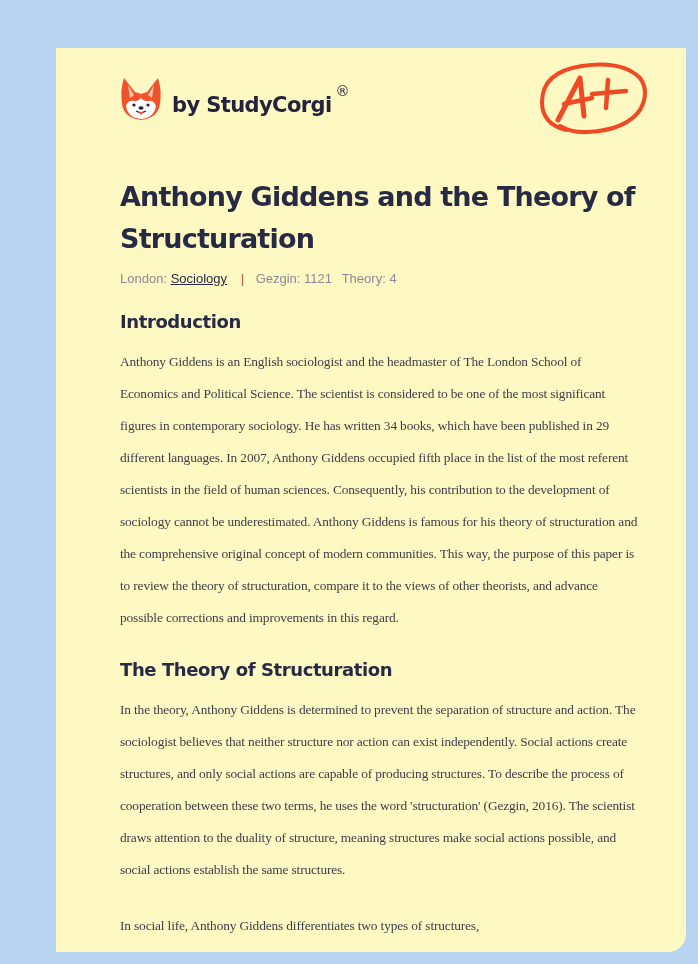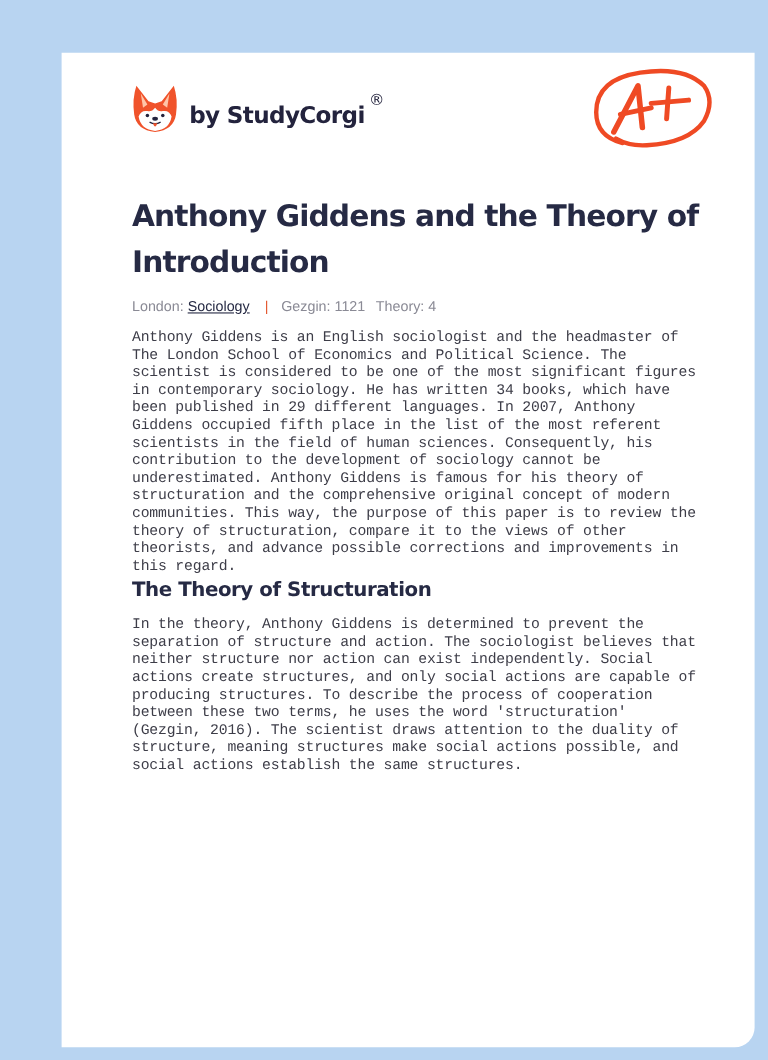--- a/index.html
+++ b/index.html
@@ -20,7 +20,7 @@
       top: 48px;
       width: 630px;
       height: 904px;
-      background: #ffffff;
+      background: #fef9c3;
       border-radius: 0 0 18px 0;
       overflow: hidden;
     }

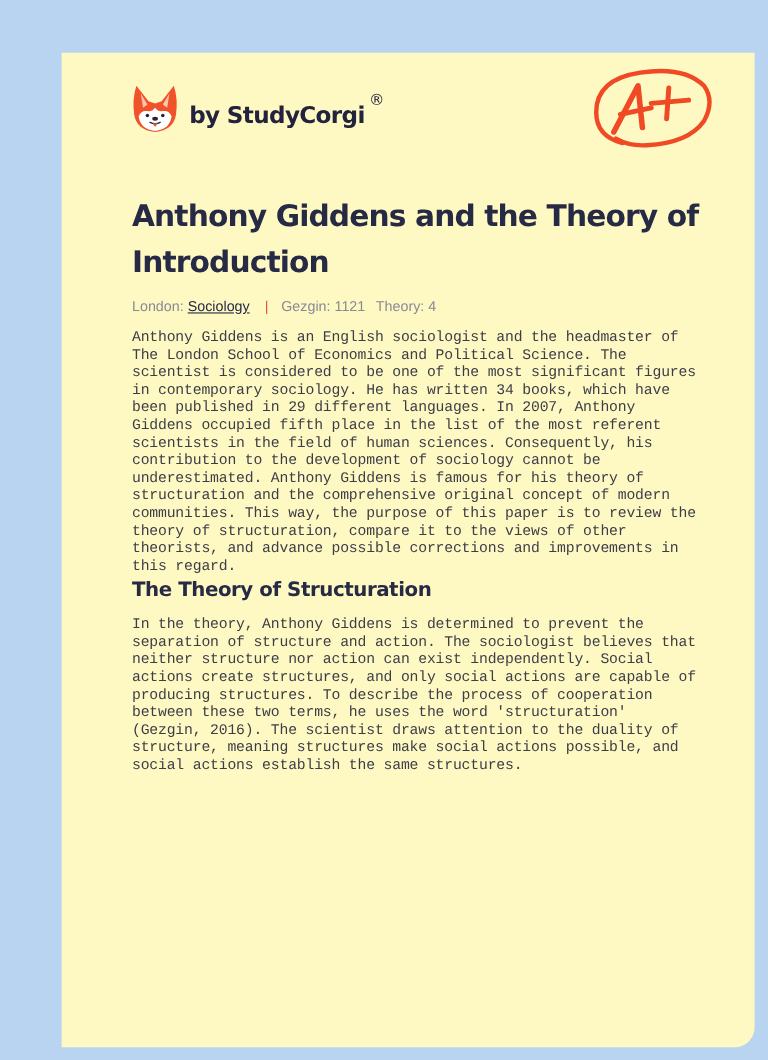--- a/index.html
+++ b/index.html
@@ -144,7 +144,7 @@
   </svg>
 
   <div class="content">
-    <h1>Anthony Giddens and the Theory of Introduction</h1>
+    <h1>Anthony Giddens and the Theory of Structuration</h1>
 
     <div class="meta">
       <span>London:</span>

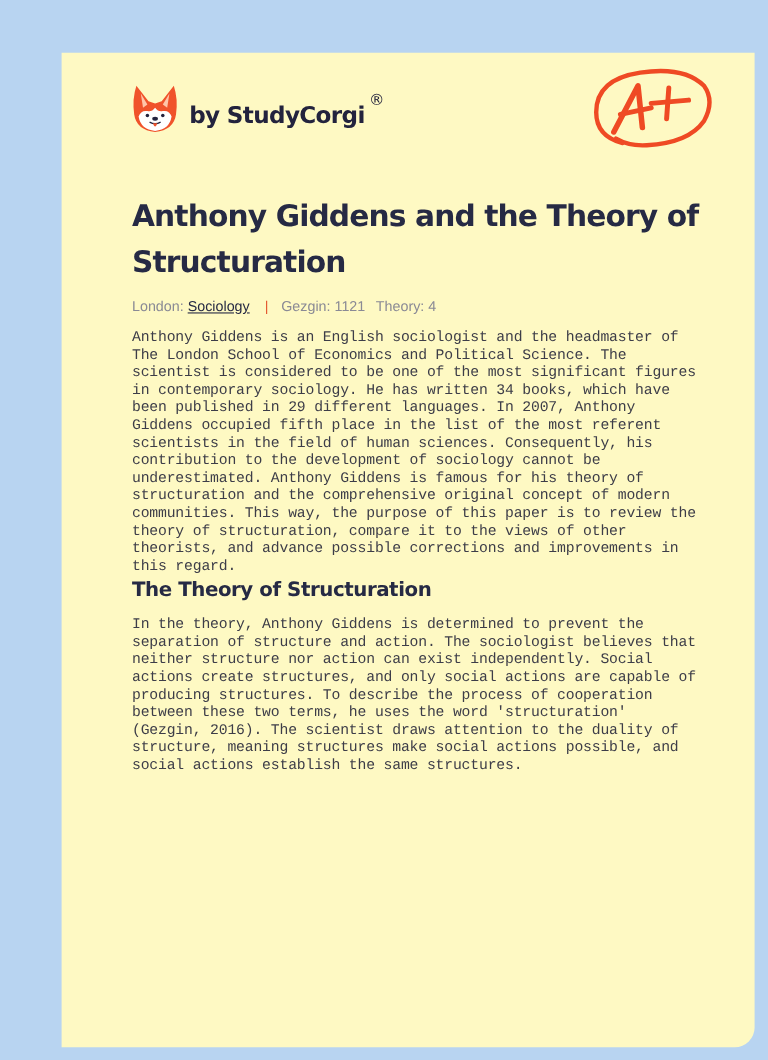--- a/index.html
+++ b/index.html
@@ -156,6 +156,7 @@
       <span>4</span>
     </div>
 
+    <h2 class="h-intro">Introduction</h2>
     <p class="p-first">Anthony Giddens is an English sociologist and the headmaster of The London School of Economics and Political Science. The scientist is considered to be one of the most significant figures in contemporary sociology. He has written 34 books, which have been published in 29 different languages. In 2007, Anthony Giddens occupied fifth place in the list of the most referent scientists in the field of human sciences. Consequently, his contribution to the development of sociology cannot be underestimated. Anthony Giddens is famous for his theory of structuration and the comprehensive original concept of modern communities. This way, the purpose of this paper is to review the theory of structuration, compare it to the views of other theorists, and advance possible corrections and improvements in this regard.</p>
 
     <h2 class="h-theory">The Theory of Structuration</h2>

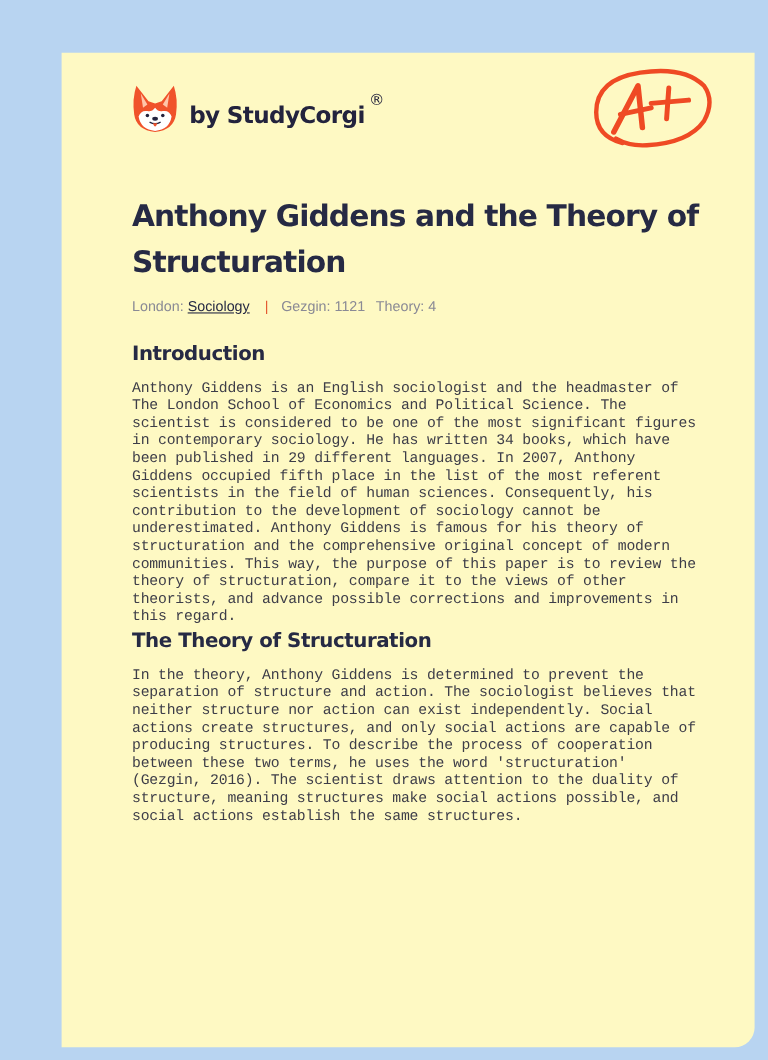--- a/index.html
+++ b/index.html
@@ -105,9 +105,9 @@
     .h-theory { margin-top: 1px; }
     p {
       margin: 0;
-      font-family: Liberation Mono, monospace;
+      font-family: Liberation Serif, serif;
       font-size: 13.4px;
-      line-height: 16px;
+      line-height: 32px;
       color: #3d3d48;
       letter-spacing: -0.15px;
     }

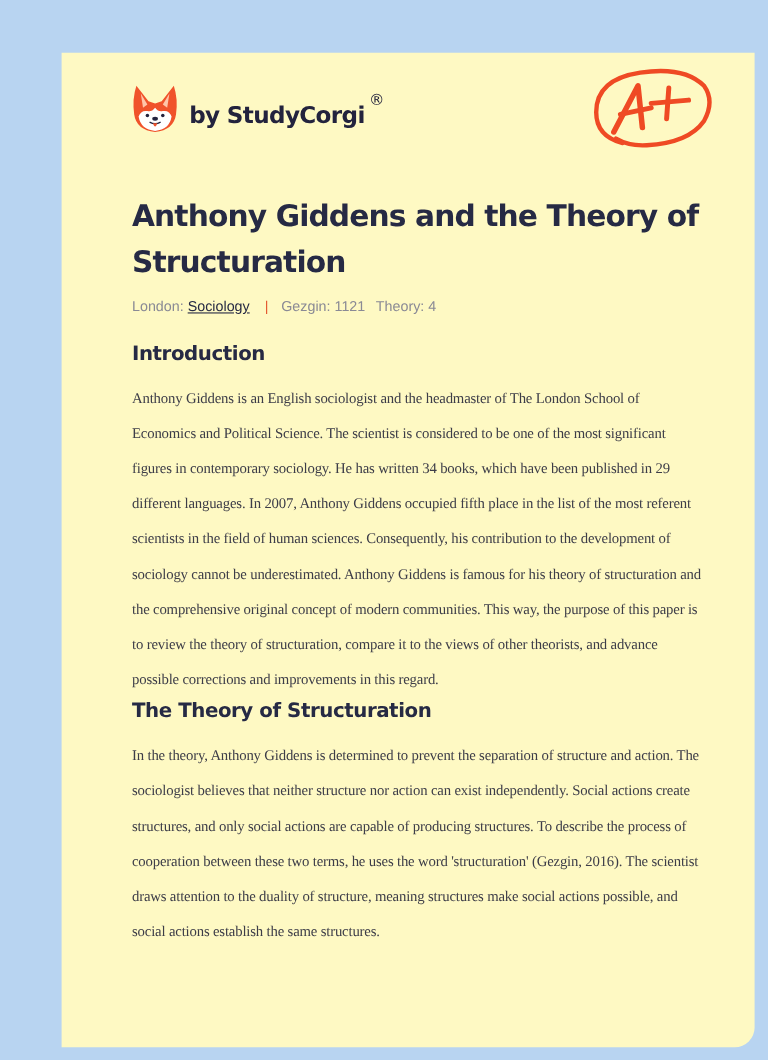--- a/index.html
+++ b/index.html
@@ -102,7 +102,7 @@
       line-height: 24px;
     }
     .h-intro { margin-top: 22px; }
-    .h-theory { margin-top: 1px; }
+    .h-theory { margin-top: 24px; }
     p {
       margin: 0;
       font-family: Liberation Serif, serif;

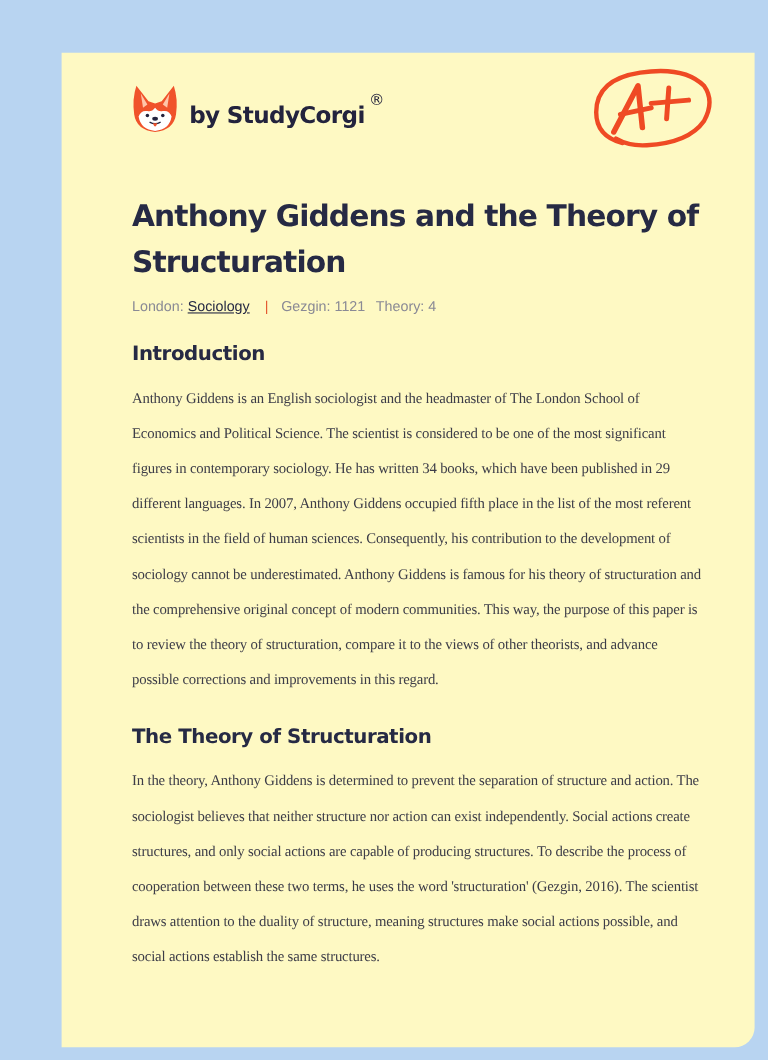--- a/index.html
+++ b/index.html
@@ -161,6 +161,7 @@
 
     <h2 class="h-theory">The Theory of Structuration</h2>
     <p class="p-first">In the theory, Anthony Giddens is determined to prevent the separation of structure and action. The sociologist believes that neither structure nor action can exist independently. Social actions create structures, and only social actions are capable of producing structures. To describe the process of cooperation between these two terms, he uses the word 'structuration' (Gezgin, 2016). The scientist draws attention to the duality of structure, meaning structures make social actions possible, and social actions establish the same structures.</p>
+    <p class="p-next">In social life, Anthony Giddens differentiates two types of structures,</p>
   </div>
 </div>
 

